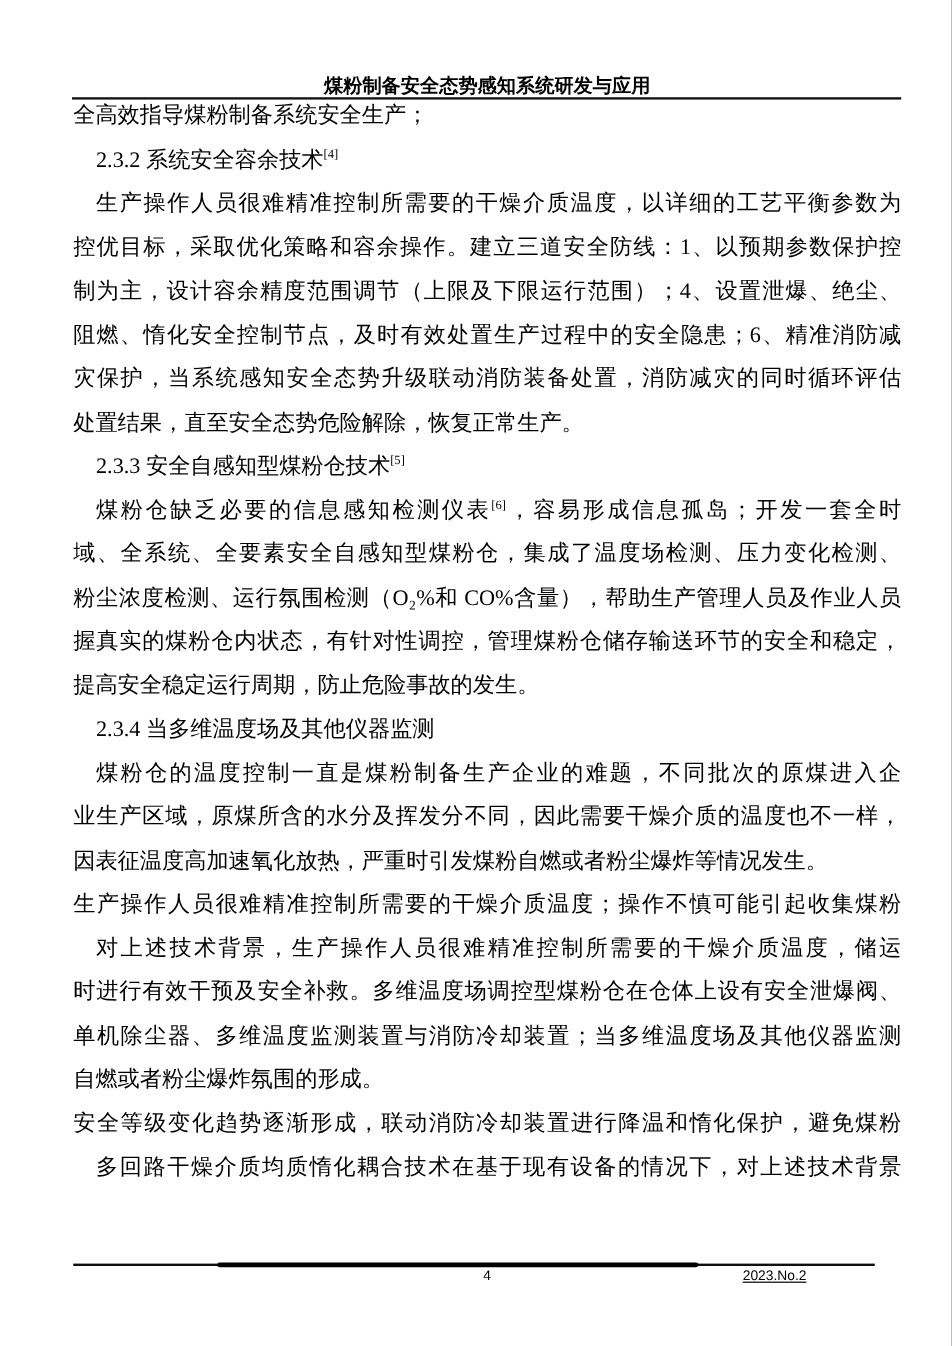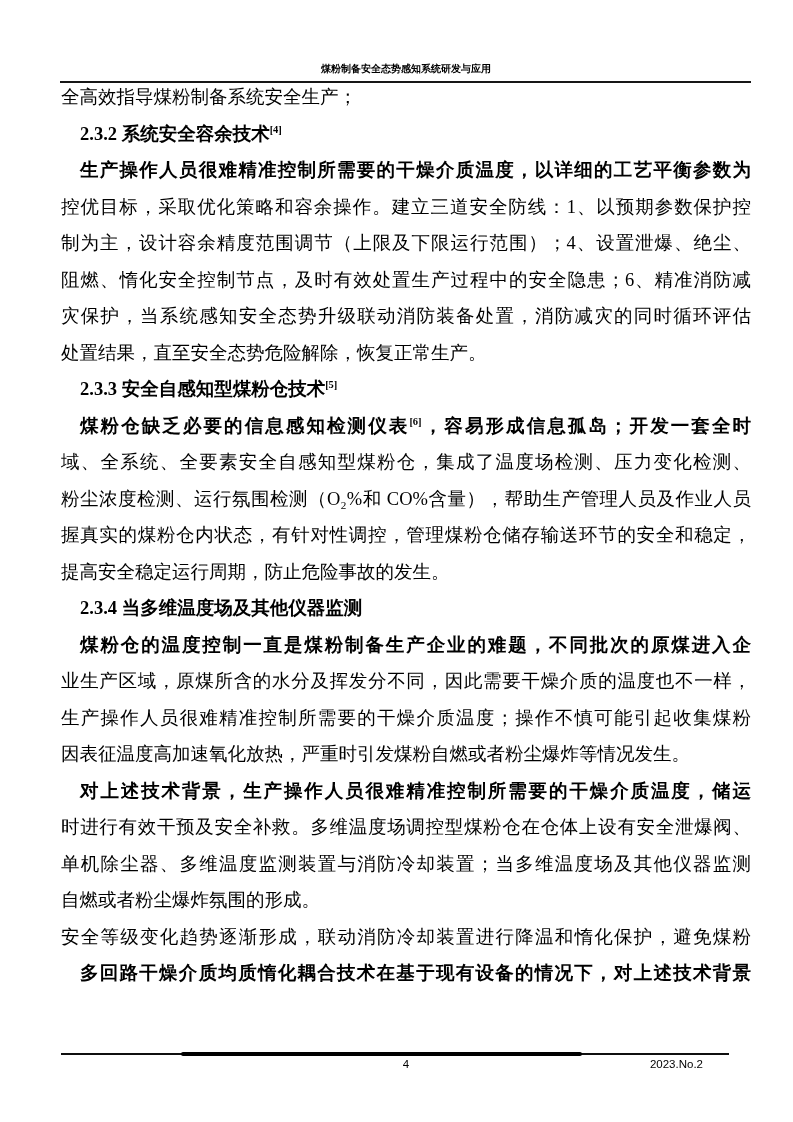--- a/index.html
+++ b/index.html
@@ -15,7 +15,7 @@
   .header-title {
     position:absolute; top:62px; left:61px; width:690px;
     text-align:center;
-    font-size:10px; font-weight:bold;
+    font-size:16px; font-weight:bold;
     white-space:nowrap;
   }
   .header-rule {

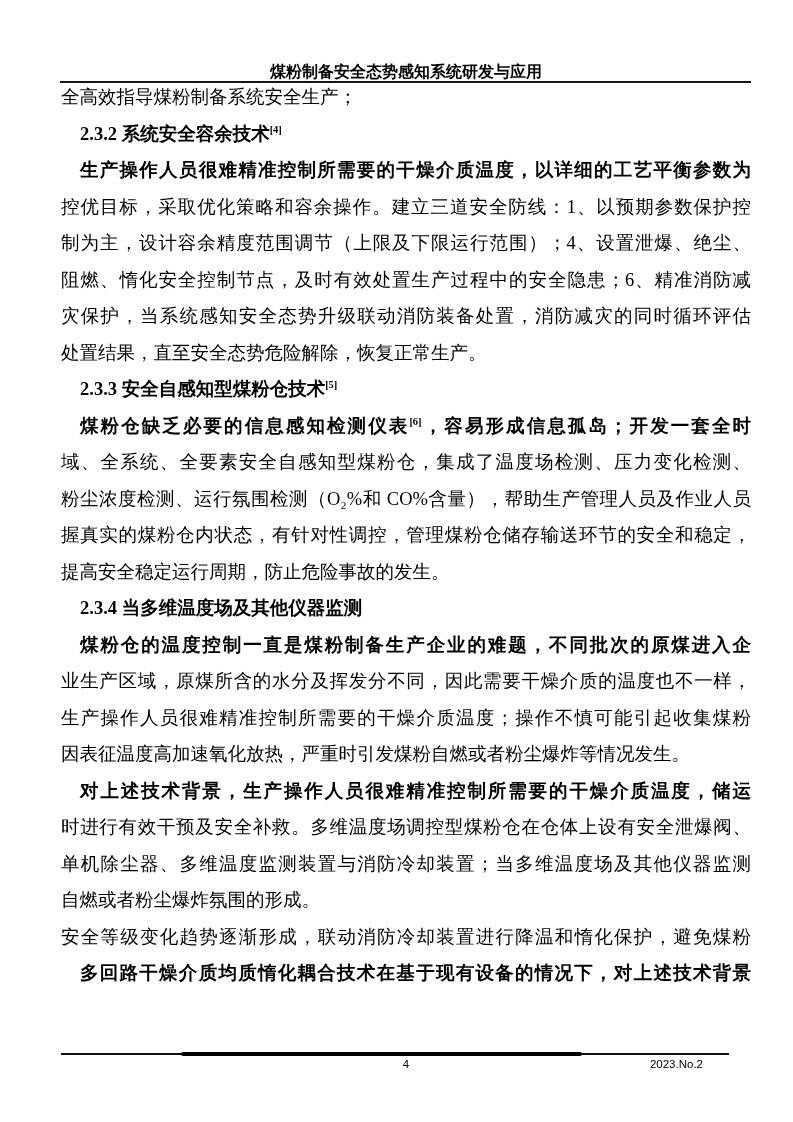--- a/index.html
+++ b/index.html
@@ -38,7 +38,7 @@
     text-align-last:justify;
     text-justify:inter-character;
   }
-  .line.indent { text-indent:19px;font-weight:bold; }
+  .line.indent { text-indent:19px; }
   sup.ref {
     font-size:10.5px;
     line-height:0;

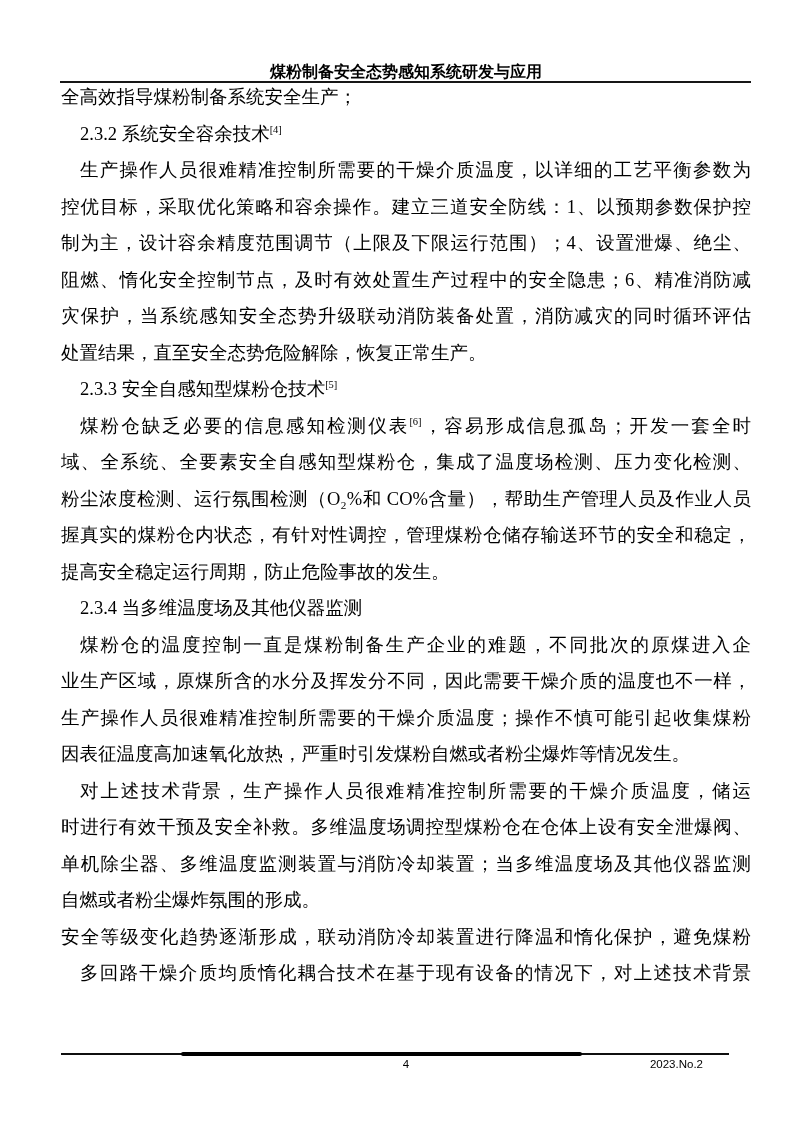--- a/index.html
+++ b/index.html
@@ -92,8 +92,8 @@
     <div class="line indent">2.3.4 当多维温度场及其他仪器监测</div>
     <div class="line indent justify">煤粉仓的温度控制一直是煤粉制备生产企业的难题，不同批次的原煤进入企</div>
     <div class="line justify">业生产区域，原煤所含的水分及挥发分不同，因此需要干燥介质的温度也不一样，</div>
+    <div class="line">因表征温度高加速氧化放热，严重时引发煤粉自燃或者粉尘爆炸等情况发生。</div>
     <div class="line justify">生产操作人员很难精准控制所需要的干燥介质温度；操作不慎可能引起收集煤粉</div>
-    <div class="line">因表征温度高加速氧化放热，严重时引发煤粉自燃或者粉尘爆炸等情况发生。</div>
     <div class="line indent justify">对上述技术背景，生产操作人员很难精准控制所需要的干燥介质温度，储运</div>
     <div class="line justify">时进行有效干预及安全补救。多维温度场调控型煤粉仓在仓体上设有安全泄爆阀、</div>
     <div class="line justify">单机除尘器、多维温度监测装置与消防冷却装置；当多维温度场及其他仪器监测</div>

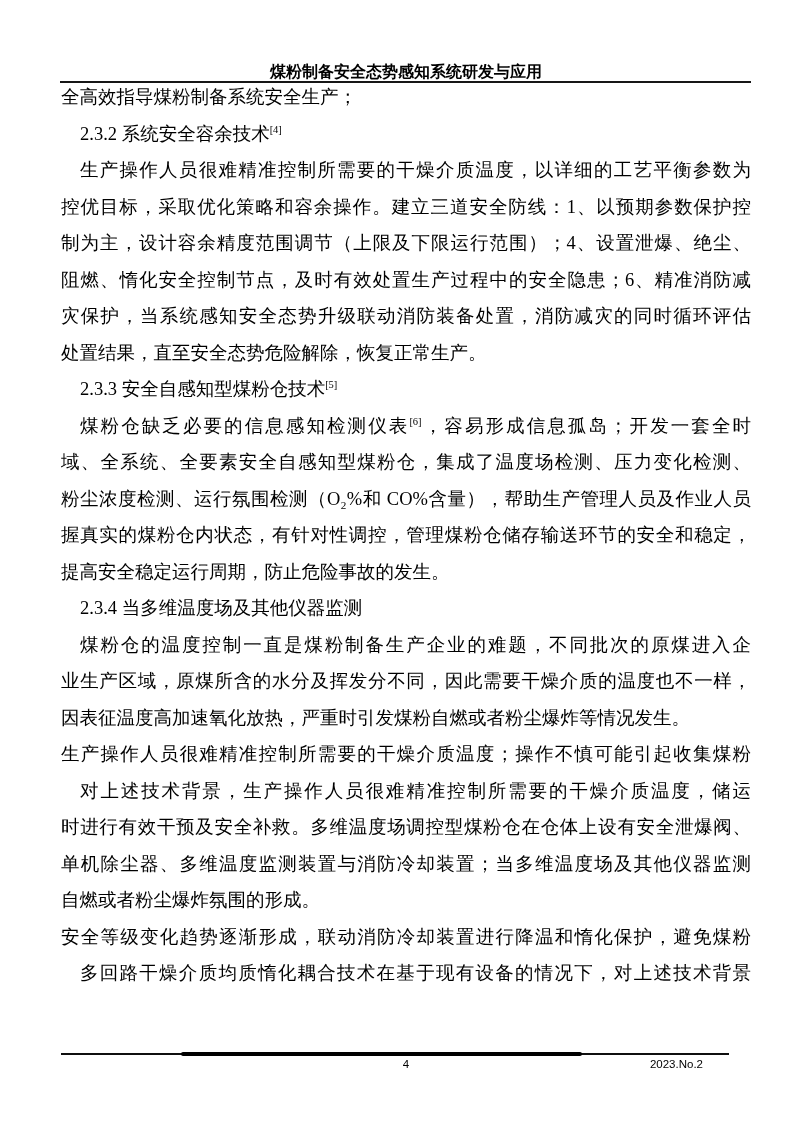--- a/index.html
+++ b/index.html
@@ -60,10 +60,11 @@
     font-size:11.5px;
   }
   .footer-issue {
-    position:absolute; top:1058px; left:75px; width:628px;
+    position:absolute; top:1058px; left:44px; width:628px;
     text-align:right;
     font-family:"Liberation Sans","DejaVu Sans",sans-serif;
     font-size:11.5px;
+    text-decoration:underline;
   }
 </style>
 </head>

